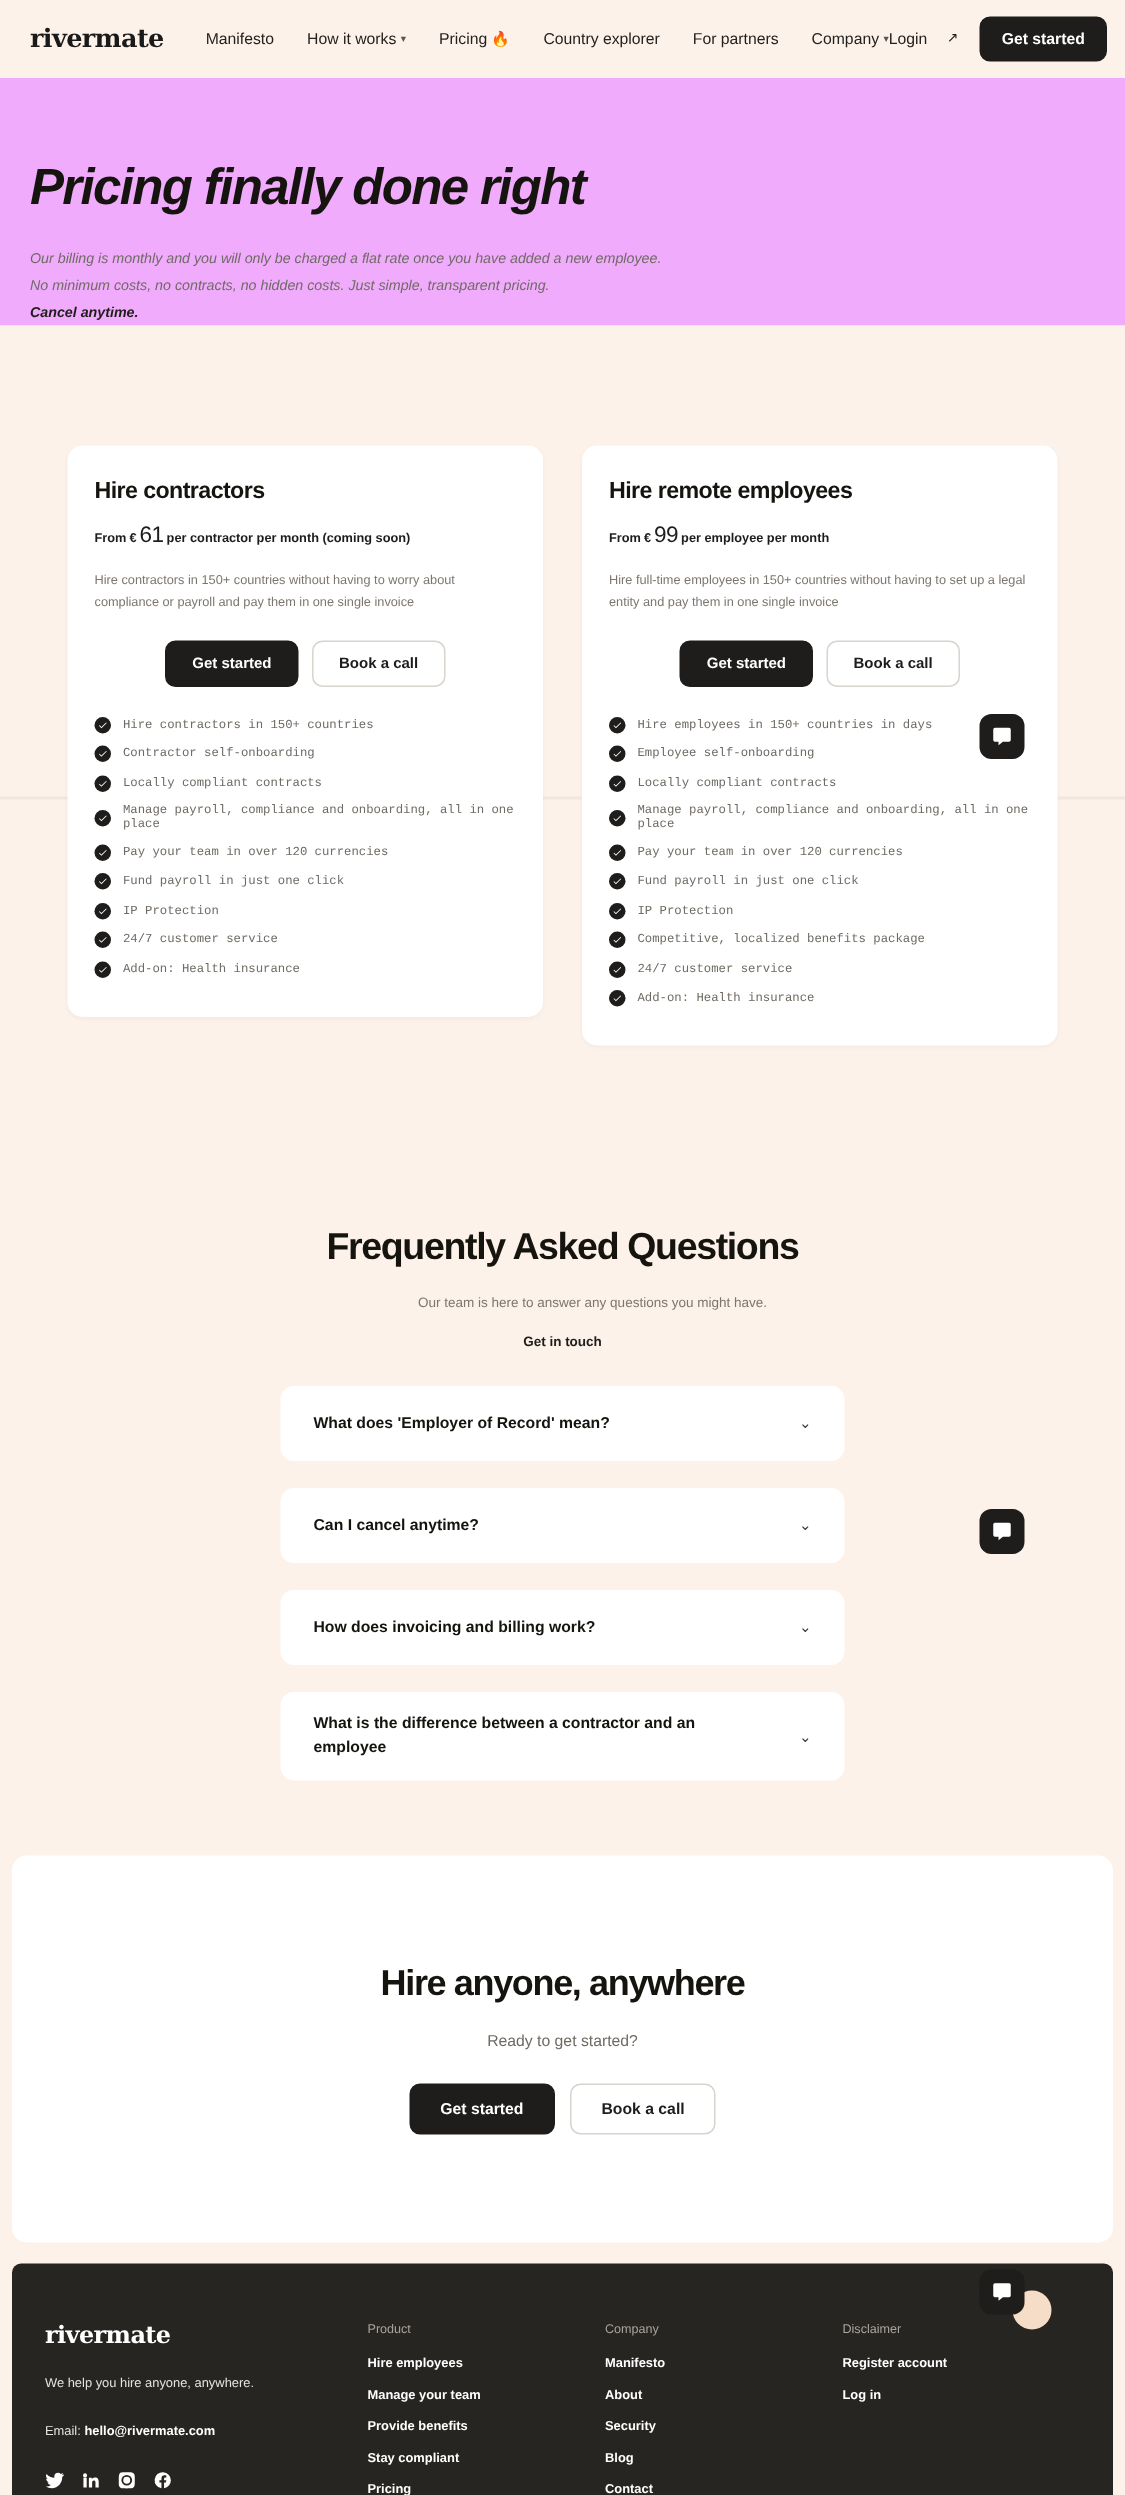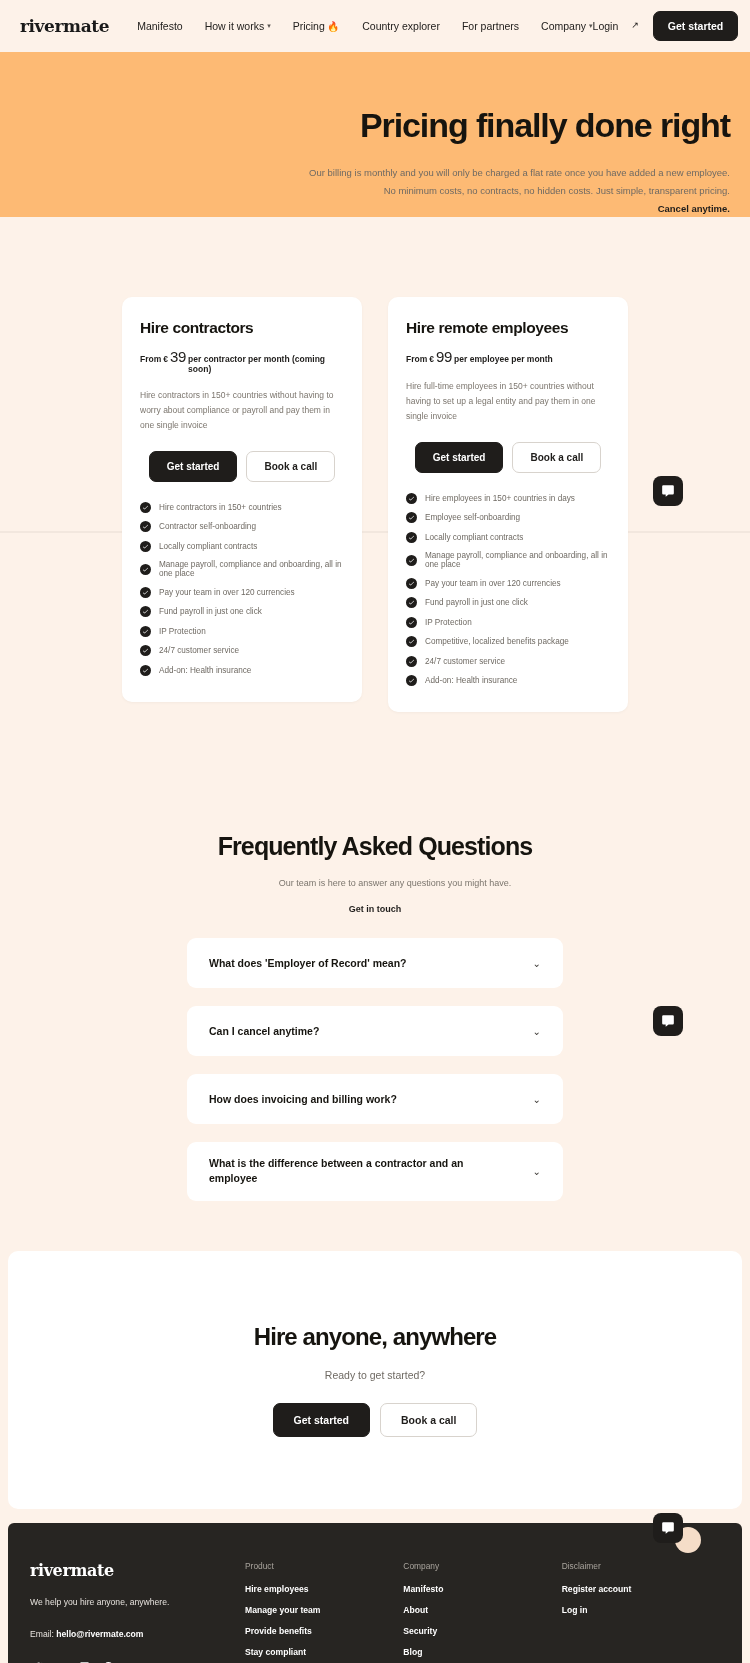--- a/index.html
+++ b/index.html
@@ -56,7 +56,7 @@
   .btn-light { background: #fff; color: #1f1d1b; padding: 8px 14px; border: 1px solid #d8d3cd; }
 
   
-  .hero { background: #fdba74; padding: 55px 20px 0; text-align: right; }
+  .hero { background: #f0abfc; padding: 55px 20px 0; text-align: left; font-style: italic; }
   .hero h1 {
     font-size: 34px; font-weight: 800; color: #16140f;
     letter-spacing: -1.1px; line-height: 1.1;

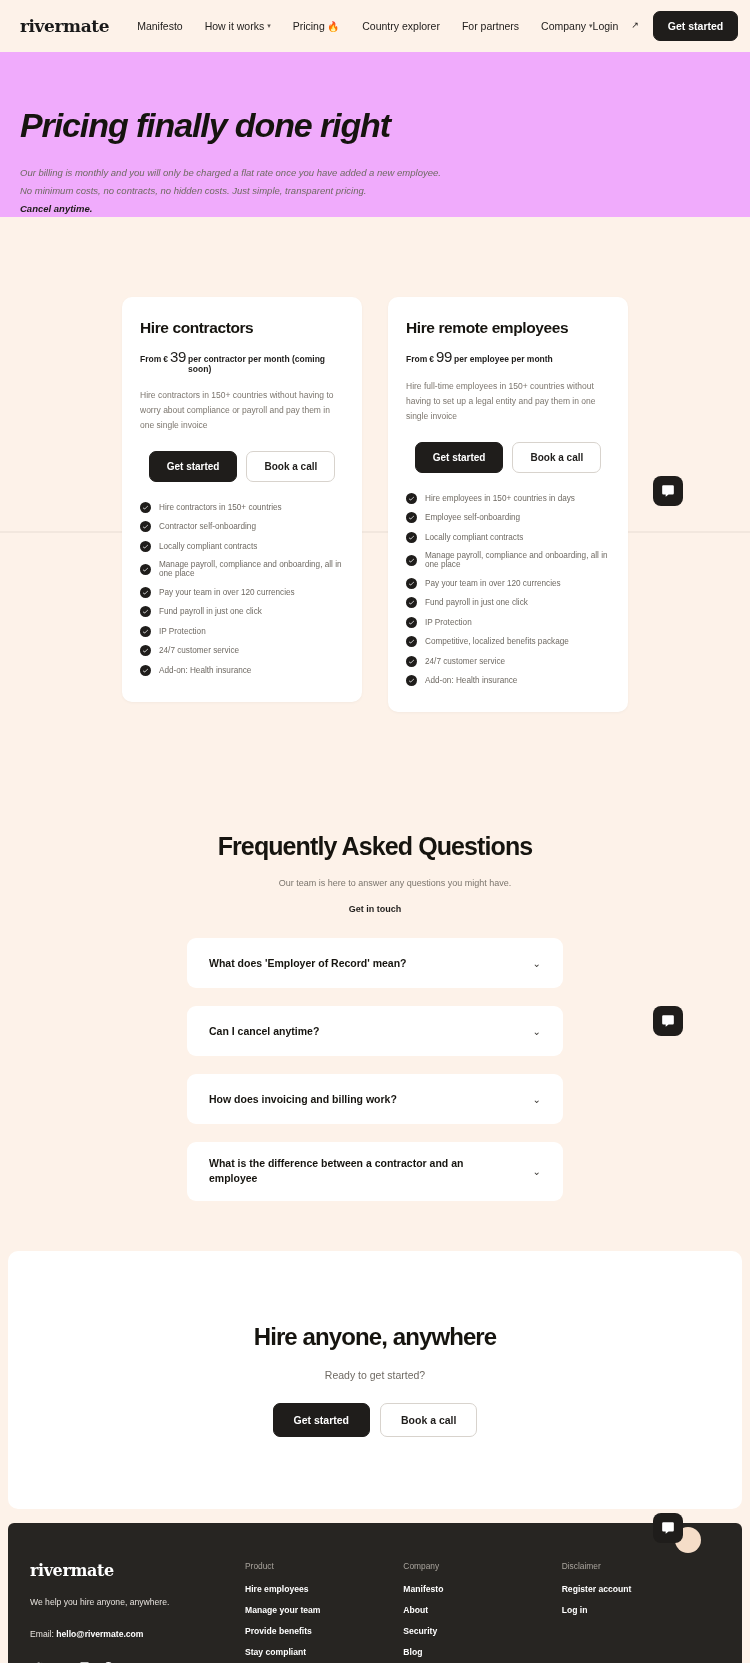--- a/index.html
+++ b/index.html
@@ -78,7 +78,7 @@
   }
   .card {
     background: #fff; border-radius: 10px; padding: 22px 18px 26px;
-    width: 240px; position: relative; z-index: 2;
+    width: 317px; position: relative; z-index: 2;
     box-shadow: 0 1px 3px rgba(0,0,0,0.04);
   }
   .card h2 {

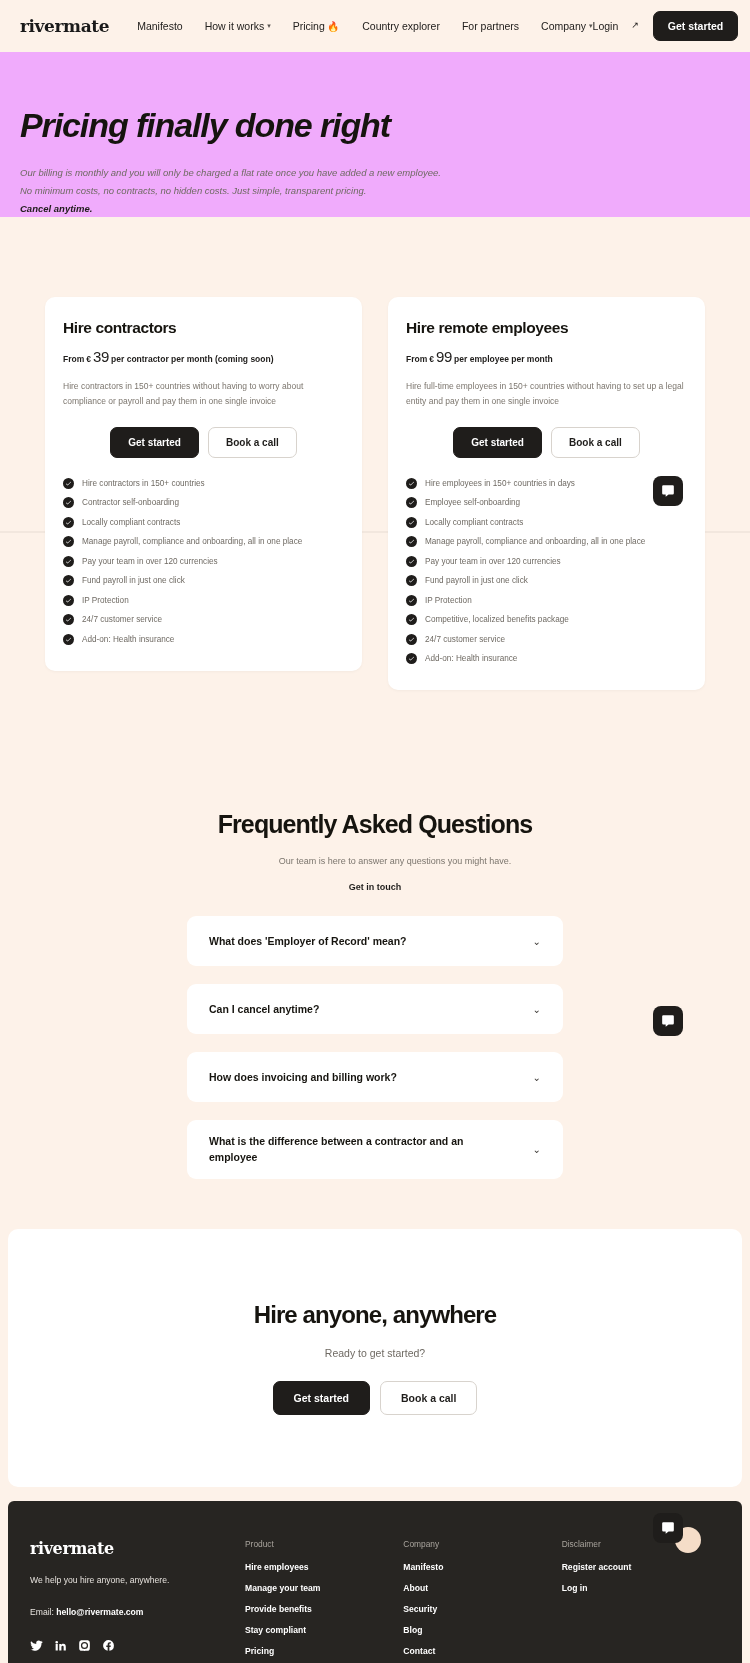--- a/index.html
+++ b/index.html
@@ -230,7 +230,7 @@
         <div class="price-line">
           <span>From</span>
           <span>€</span>
-          <span class="price-amt">39</span>
+          <span class="price-amt">61</span>
           <span>per contractor per month (coming soon)</span>
         </div>
         <div class="card-desc">Hire contractors in 150+ countries without having to worry about compliance or payroll and pay them in one single invoice</div>

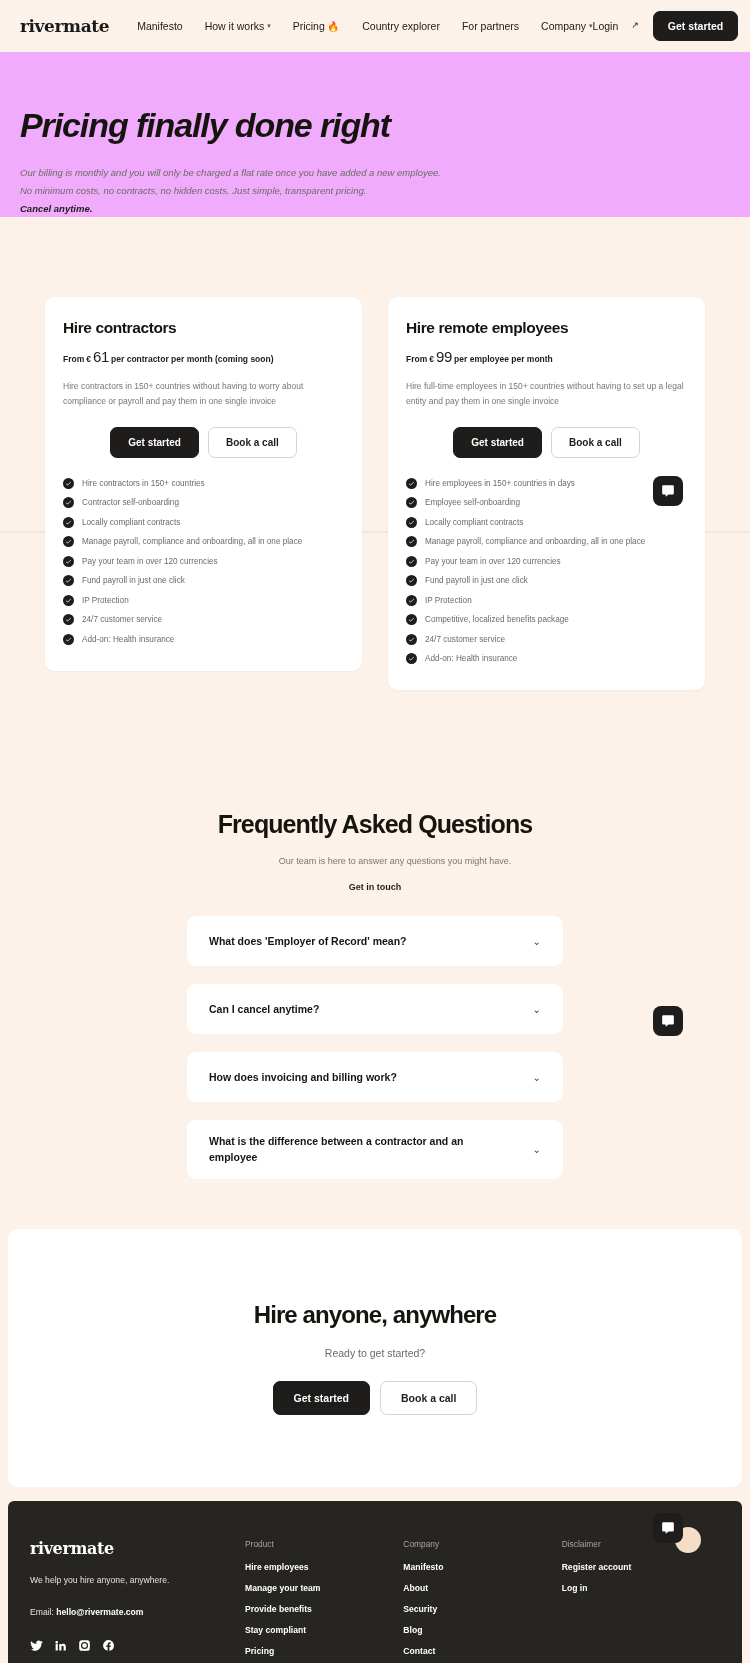--- a/index.html
+++ b/index.html
@@ -94,7 +94,7 @@
   }
   .card-btns { margin-top: 18px; display: flex; gap: 9px; justify-content: center; }
   .card-btns .btn { padding: 9px 17px; font-size: 10px; border-radius: 7px; }
-  .features { margin-top: 20px; display: flex; flex-direction: column; gap: 8.5px; }
+  .features { margin-top: 20px; display: flex; flex-direction: column; gap: 8.5px; font-family: Liberation Mono, monospace; }
   .feat { display: flex; align-items: center; gap: 8px; }
   .check {
     width: 11px; height: 11px; border-radius: 50%; background: #1f1d1b;

